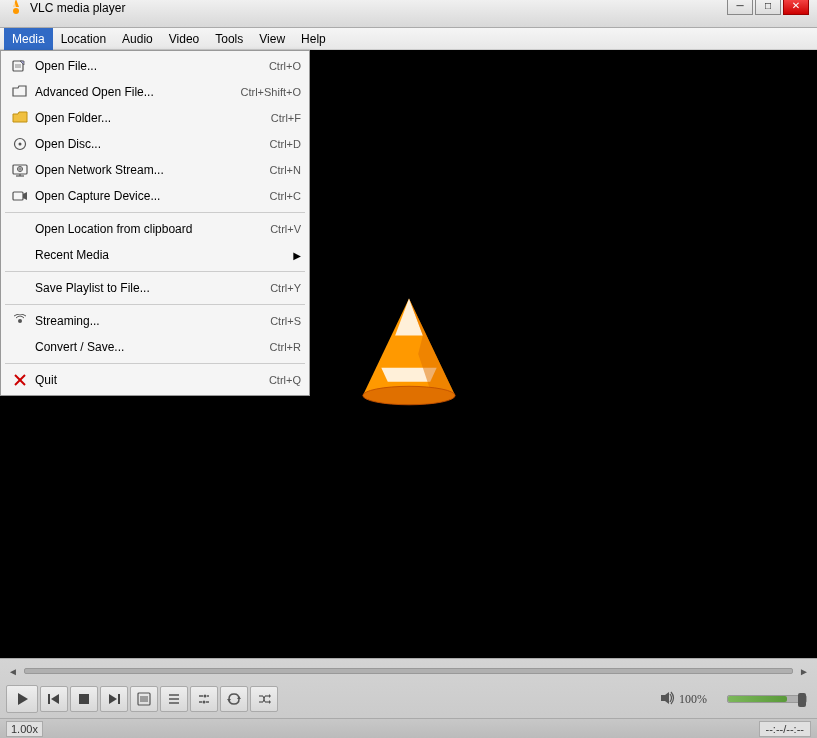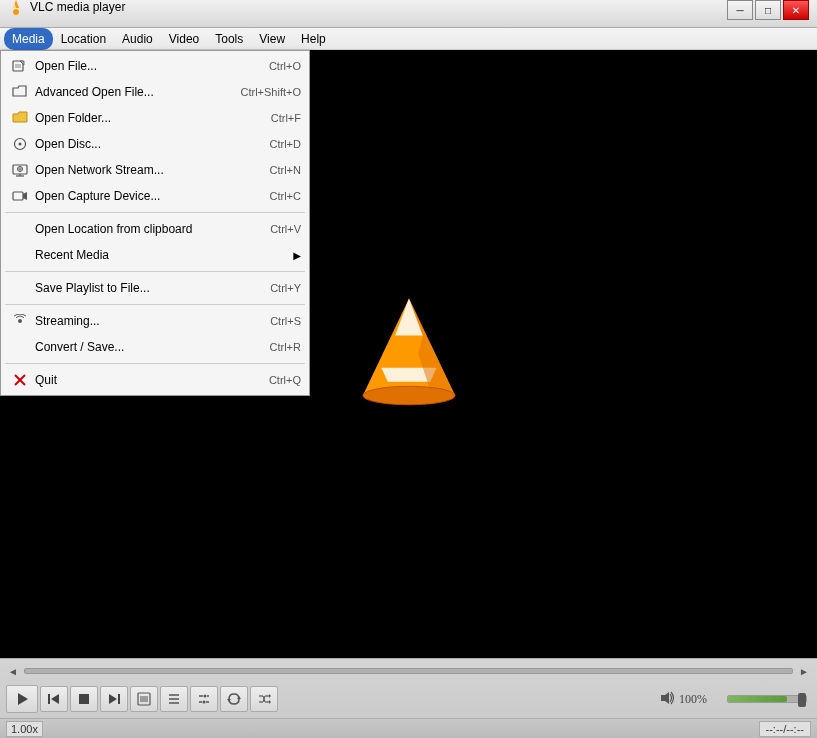--- a/index.html
+++ b/index.html
@@ -18,8 +18,8 @@
       background: linear-gradient(to bottom, #f0f0f0, #d8d8d8);
       height: 28px;
       display: flex;
-      align-items: flex-start;
-      padding: 0 8px;
+      align-items: flex-end;
+      padding: 12px 8px;
       border-bottom: 1px solid #aaa;
       position: relative;
     }

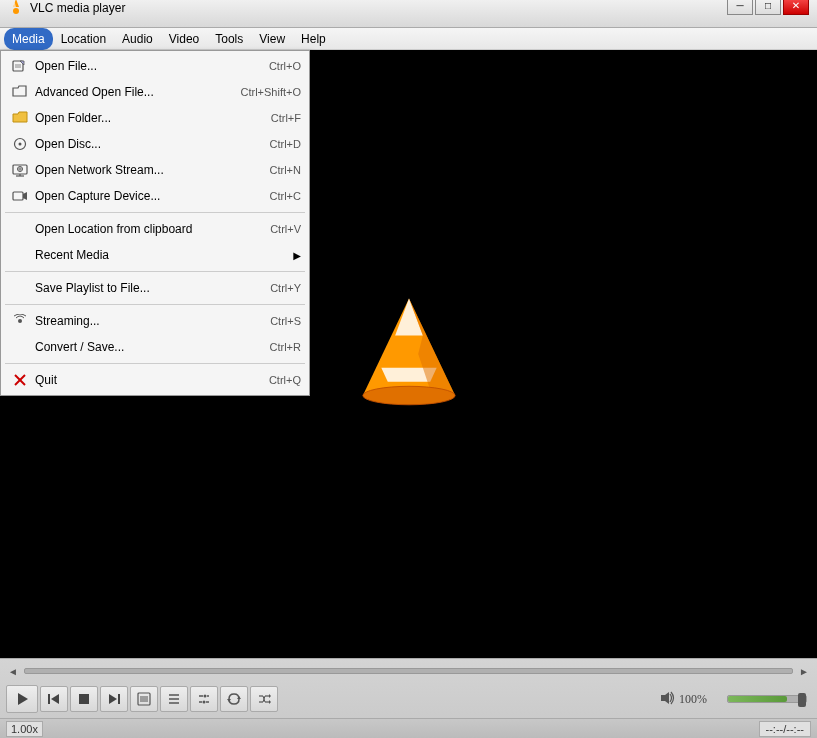--- a/index.html
+++ b/index.html
@@ -75,7 +75,6 @@
     .menu-item:hover, .menu-item.active {
       background: #316AC5;
       color: white;
-      border-radius: 10px;
     }
 
     

